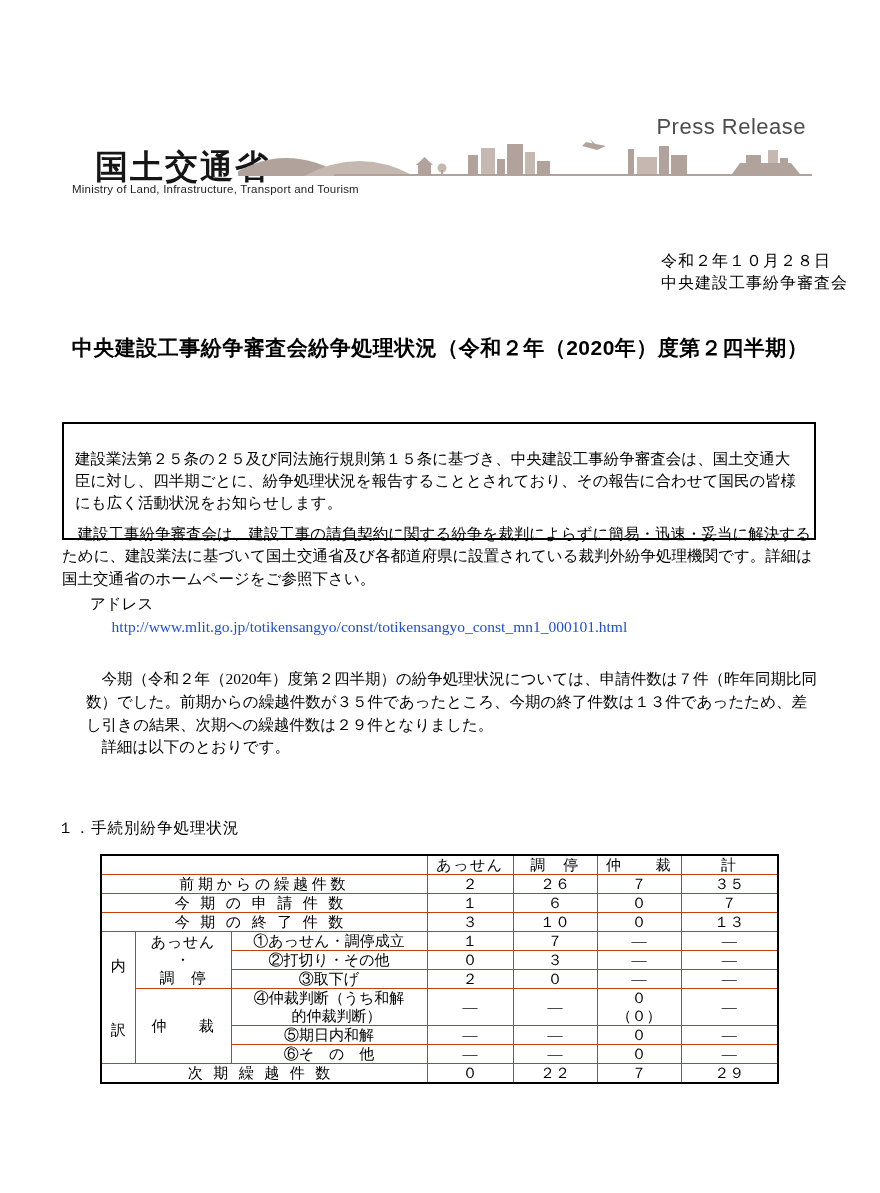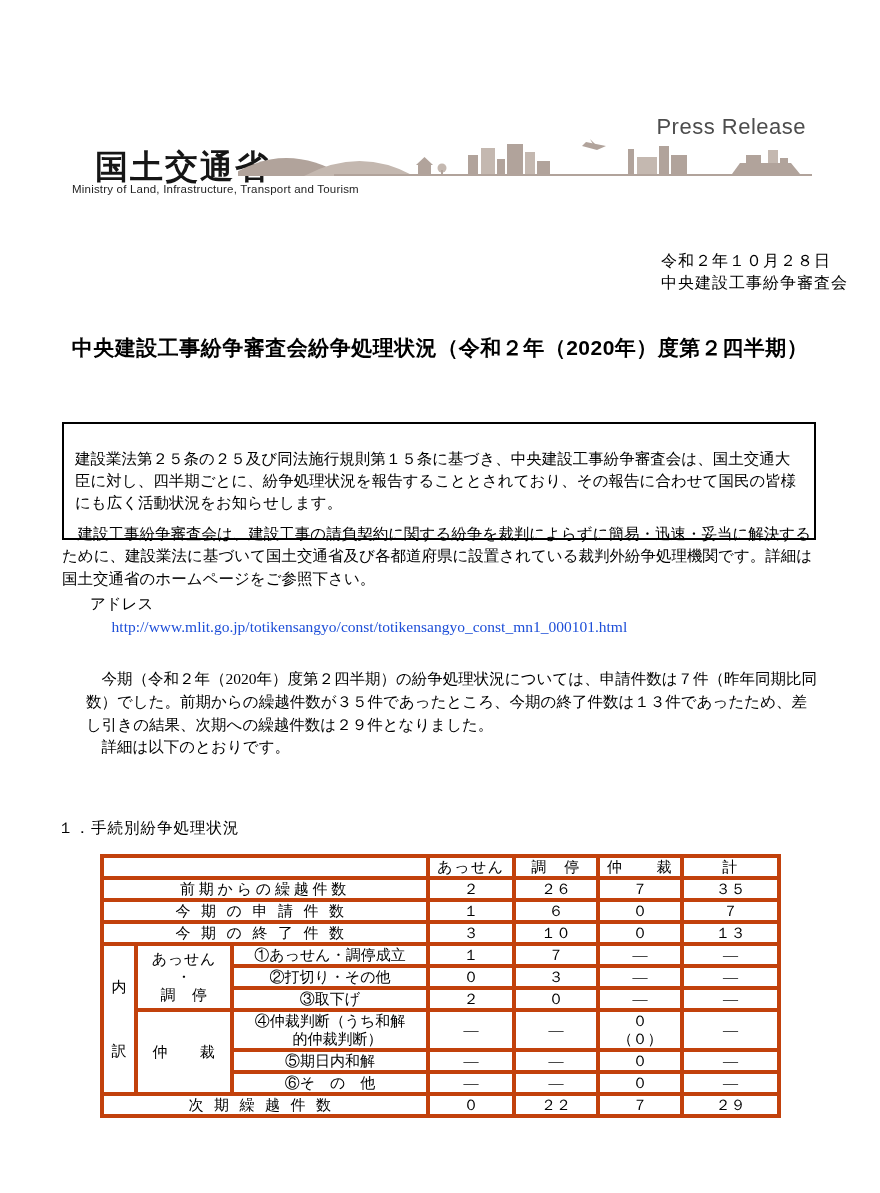--- a/index.html
+++ b/index.html
@@ -67,7 +67,7 @@
     width:677px;
   }
   table.disputes td, table.disputes th {
-    border:4px solid #c2410c;
+    border:1px solid #c2410c;
     vertical-align:middle;
     text-align:center;
     height:19px;

